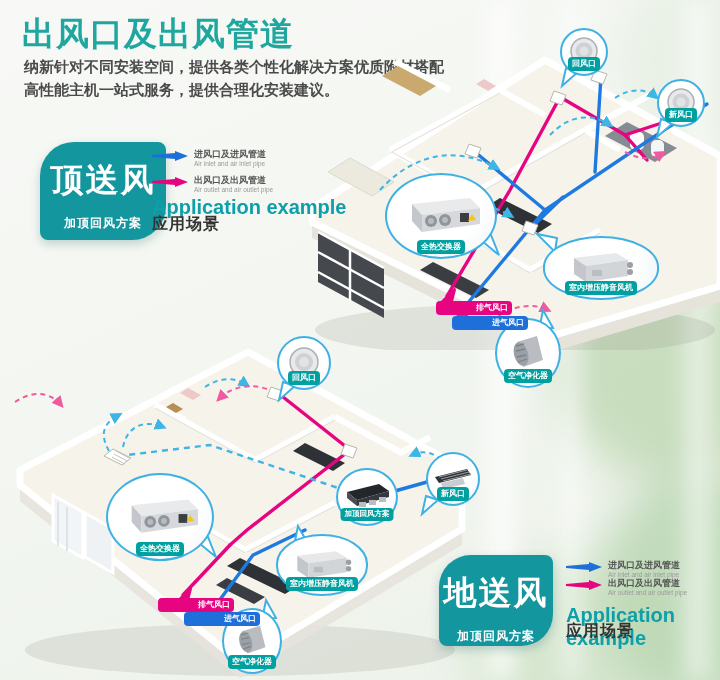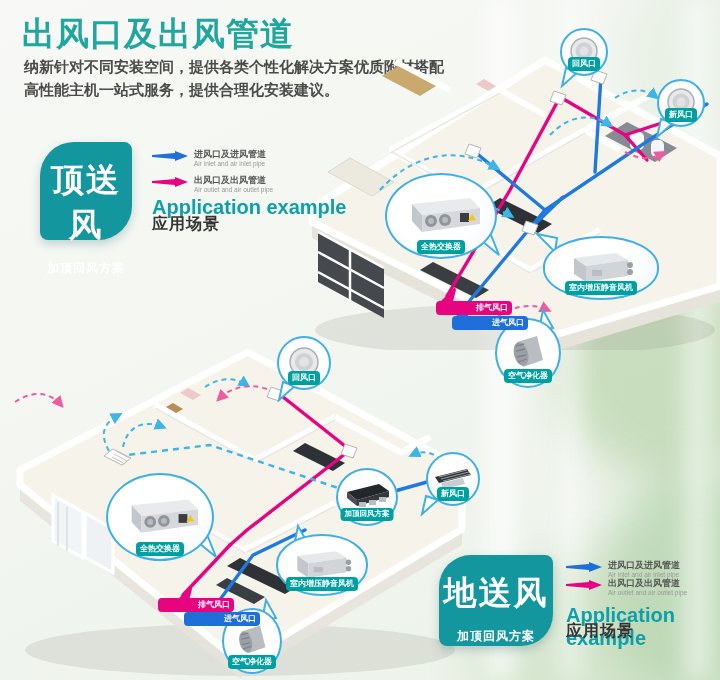--- a/index.html
+++ b/index.html
@@ -15,7 +15,7 @@
   .subtitle{left:24px;top:56px;width:440px;font-size:15px;line-height:1.5;color:#4a4a4a;white-space:pre-line;font-weight:bold;}
   
   .badge{background:#13969e;color:#fff;text-align:center;box-shadow:0 4px 10px rgba(30,100,105,.25);}
-  .badge.top{left:40px;top:142px;width:92px;height:98px;border-radius:34px 8px 34px 8px;}
+  .badge.top{left:40px;top:142px;width:126px;height:98px;border-radius:34px 8px 34px 8px;}
   .badge.bottom{left:439px;top:555px;width:114px;height:91px;border-radius:32px 8px 32px 8px;text-align:center;}
   .badge .big{display:block;font-size:33px;font-weight:bold;letter-spacing:2px;margin-top:16px;}
   .badge .small{display:block;font-size:12px;font-weight:bold;letter-spacing:1px;margin-top:12px;}

